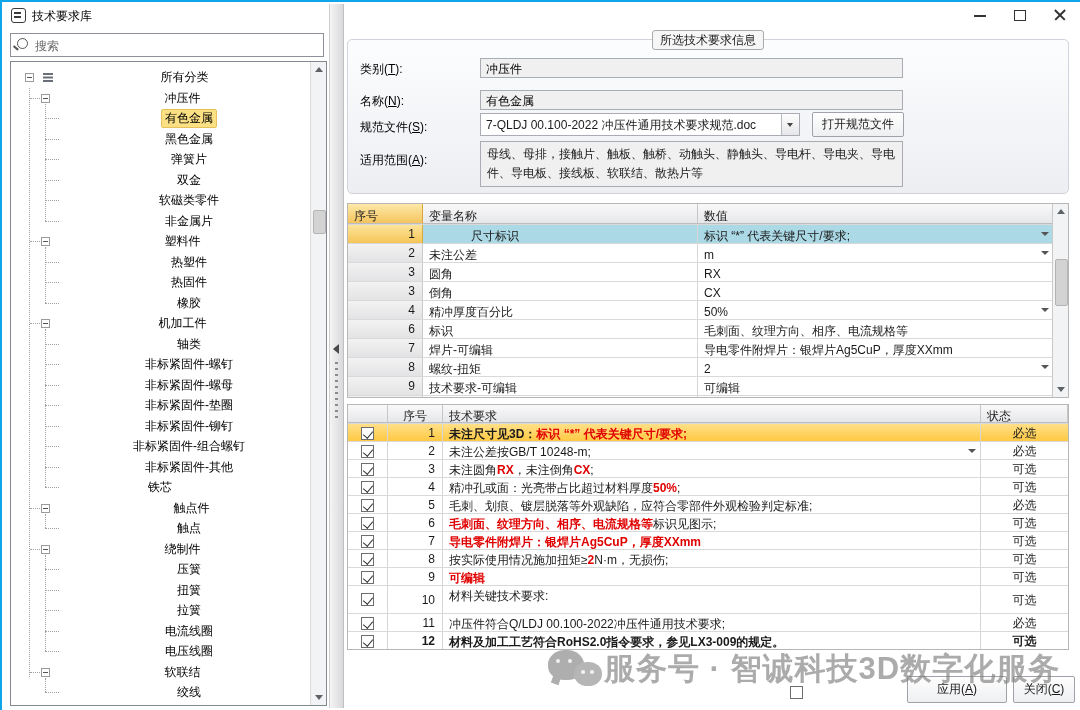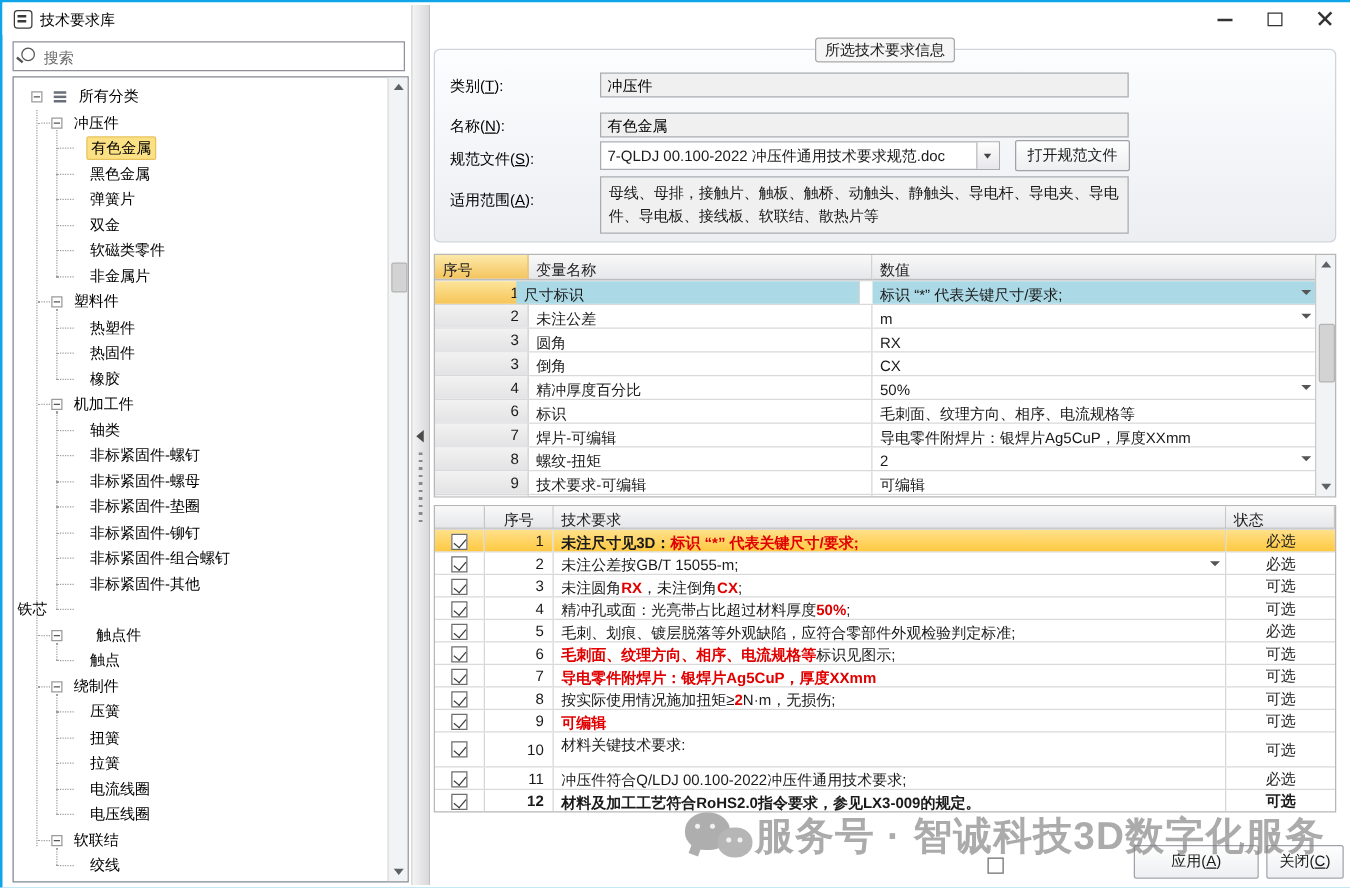--- a/index.html
+++ b/index.html
@@ -27,7 +27,7 @@
   .search-text{position:absolute;left:24px;top:4px;color:#6b6b6b;}
   .treebox{position:absolute;left:8px;top:59px;width:315px;height:643px;border:1px solid #828790;background:#fff;overflow:hidden;}
   .tree{position:absolute;left:0;top:0;width:298px;height:100%;padding-top:5px;box-sizing:border-box;}
-  .tree-row{position:relative;height:20.5px;line-height:20.5px;white-space:nowrap;}
+  .tree-row{position:relative;height:20.5px;line-height:20.5px;white-space:nowrap;text-align:center;}
   .tree-label{display:inline-block;padding:0 3px;height:17px;line-height:17px;vertical-align:middle;color:#000;cursor:default;}
   .tree-label.sel{background:#fce184;border:1px solid #e7c25c;border-radius:2px;}
   .tglyph{position:absolute;top:6px;width:9px;height:9px;border:1px solid #9a9a9a;background:#fff;box-sizing:border-box;}

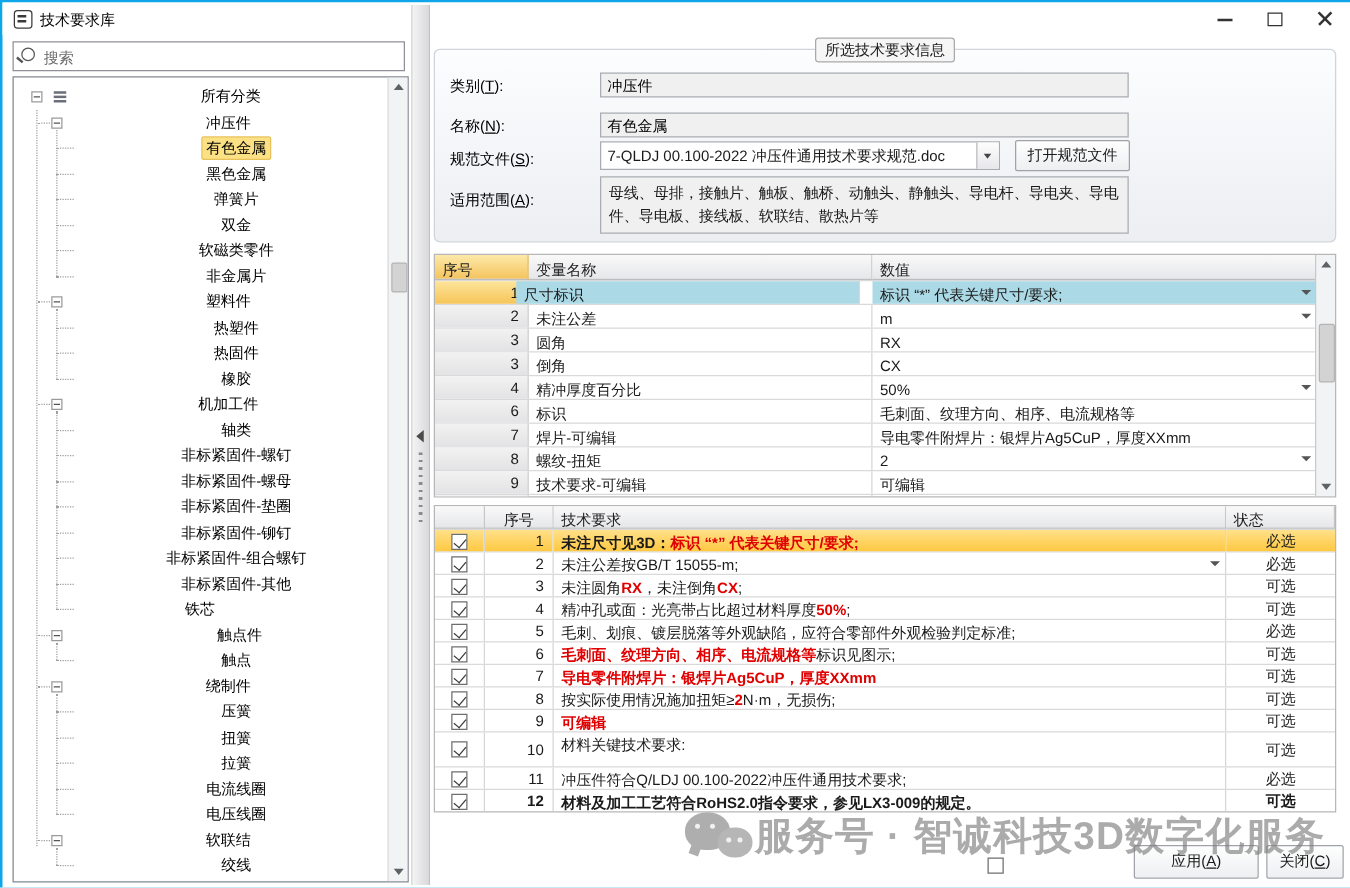--- a/index.html
+++ b/index.html
@@ -239,7 +239,7 @@
       </div>
       <div class="grow sel-row" style="height: 19px; line-height: 18px;">
         <div class="gcell ind-cell num" style="left: 0px; width: 75px;">1</div>
-        <div class="gcell" style="left: 65px; width: 275px;">
+        <div class="gcell" style="left: 75px; width: 275px; padding-left: 42px;">
           <span class="cell-pad">尺寸标识</span>
         </div>
         <div class="gcell" style="left: 350px; width: 356px;">

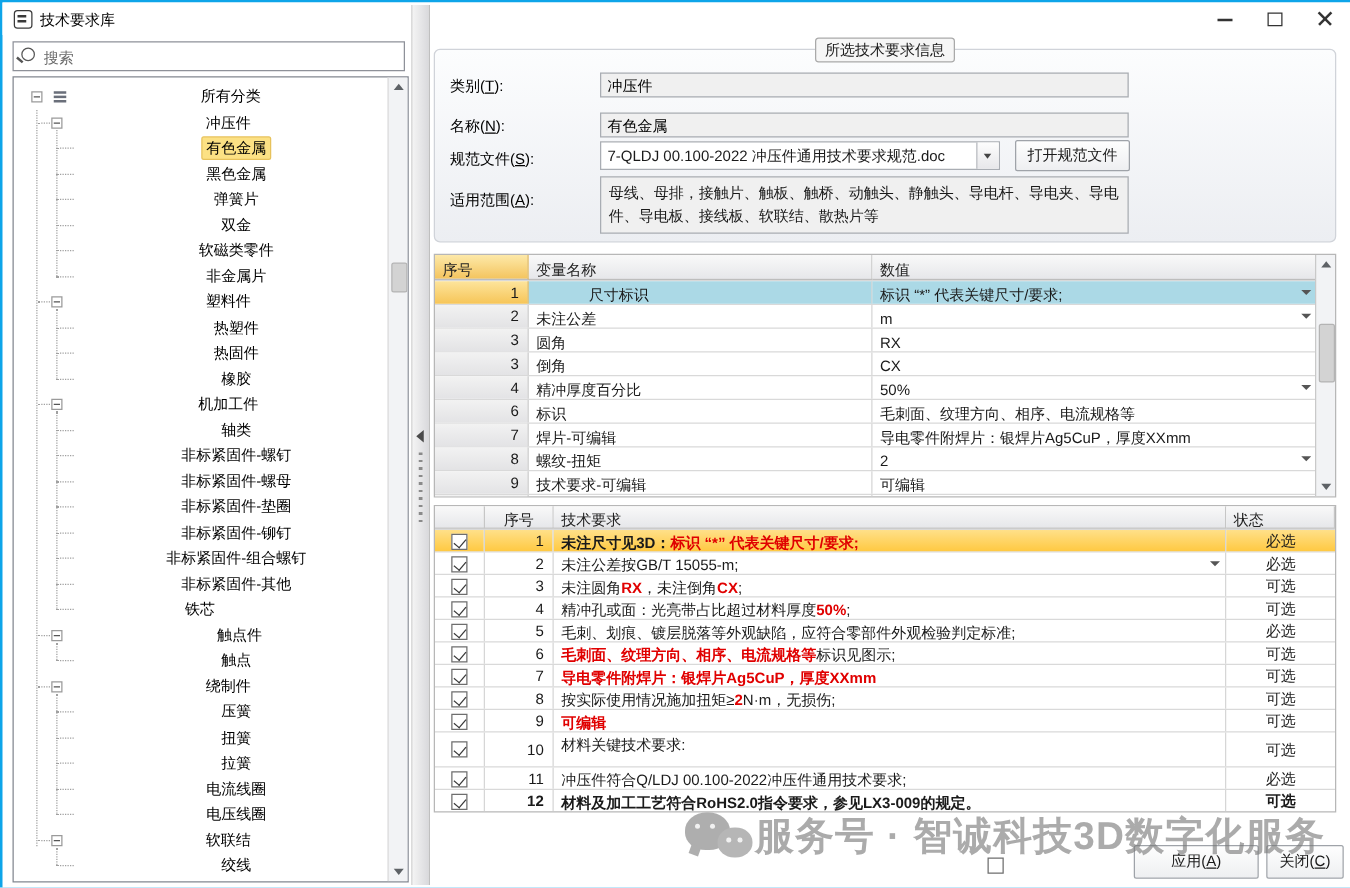--- a/index.html
+++ b/index.html
@@ -363,7 +363,7 @@
         <div class="gcell" style="left: 0px; width: 40px; text-align: center;"><span class="cb on" style="margin-top: 1.5px;"></span></div>
         <div class="gcell num" style="left: 40px; width: 55px; line-height: 18px;">2</div>
         <div class="gcell" style="left: 95px; width: 538px;">
-          <span class="cell-pad"><span>未注公差按GB/T 15055-m;</span></span>
+          <span class="cell-pad"><span>未注公差按GB/T 10248-m;</span></span>
           <span class="dd-arrow"></span>
         </div>
         <div class="gcell" style="left: 633px; width: 87px; text-align: center; line-height: 18px; border-right: none;"><span>必选</span></div>

